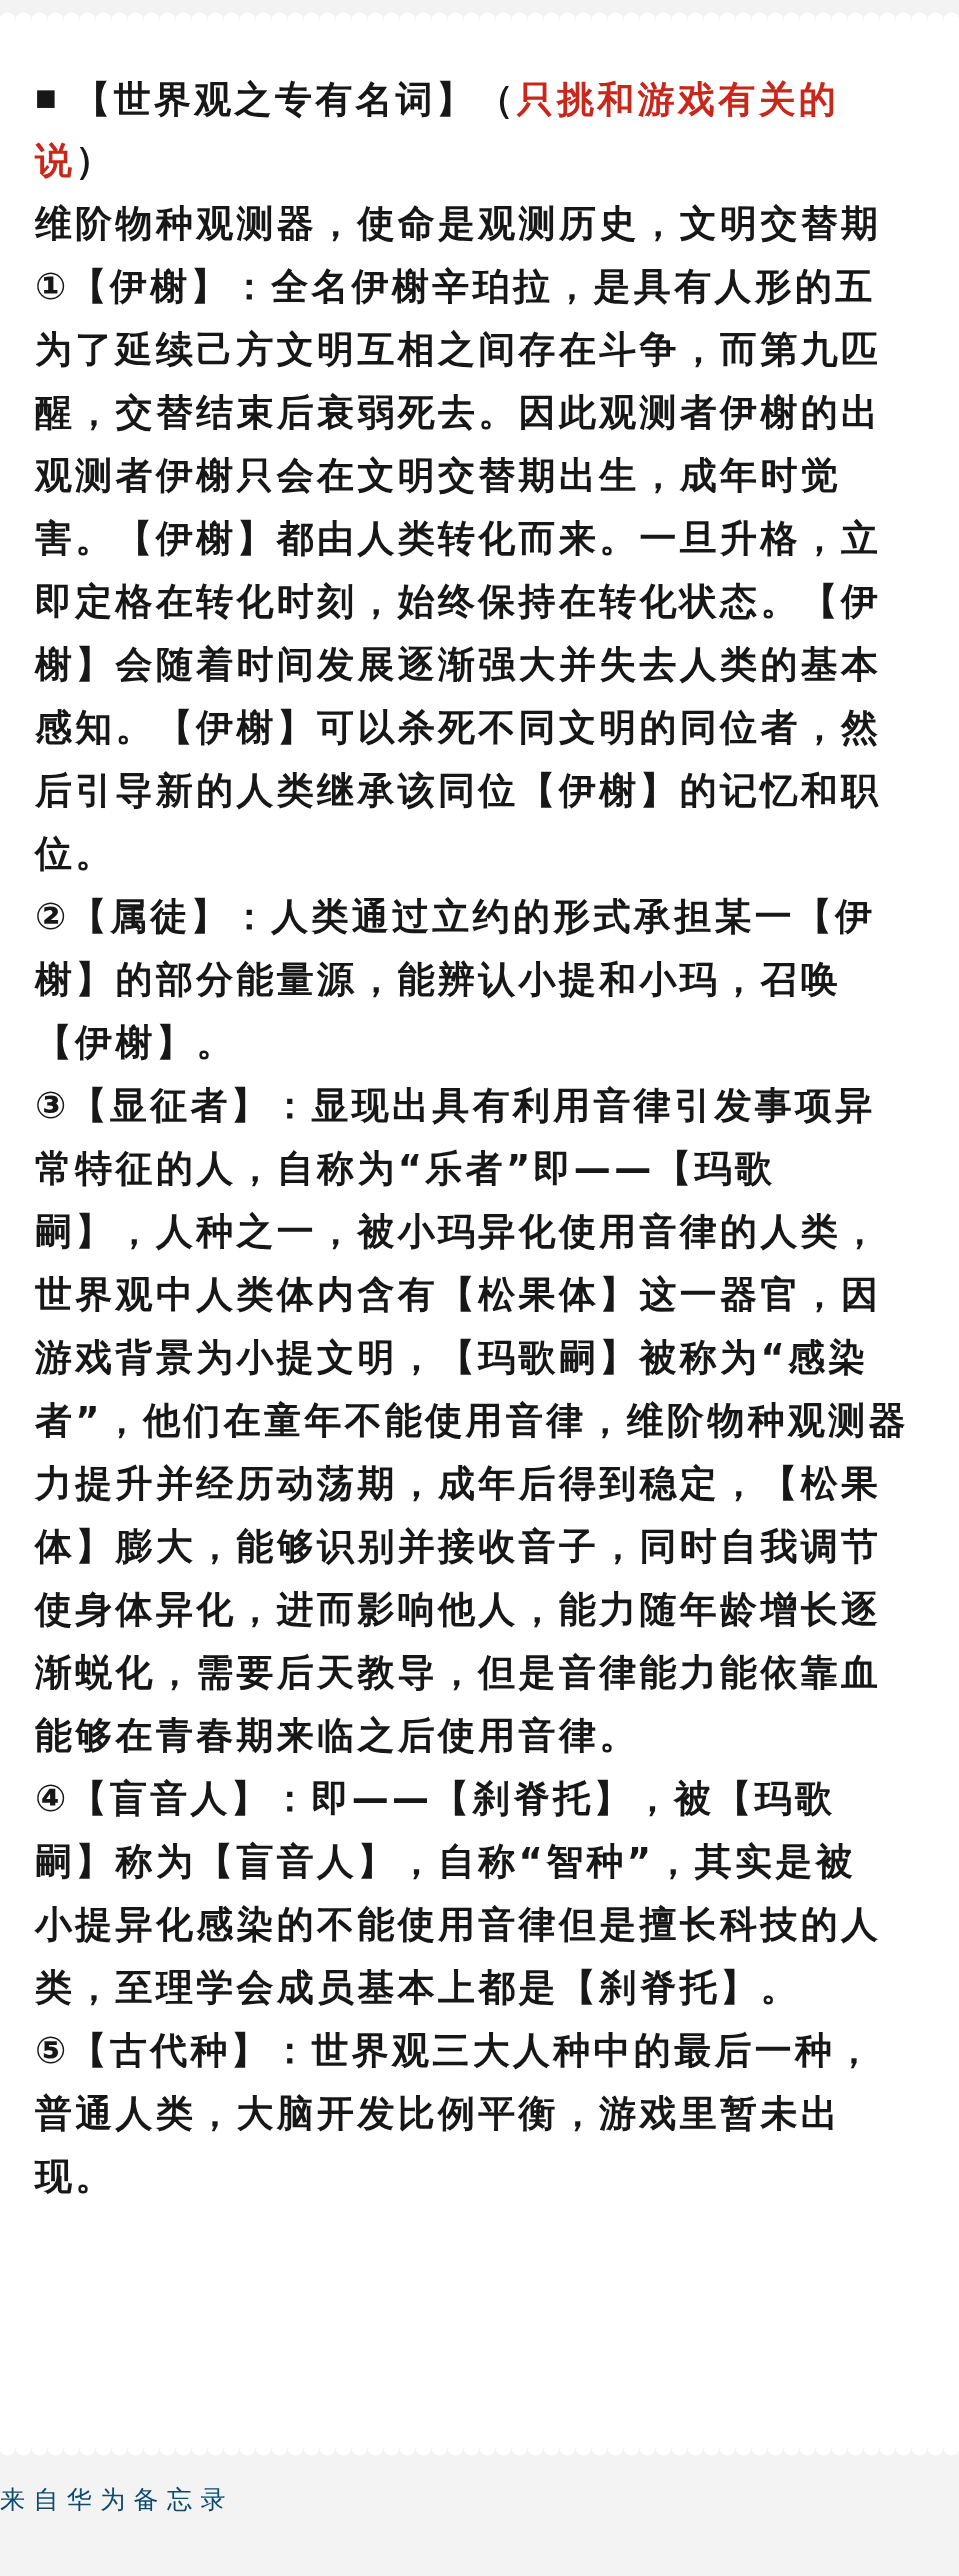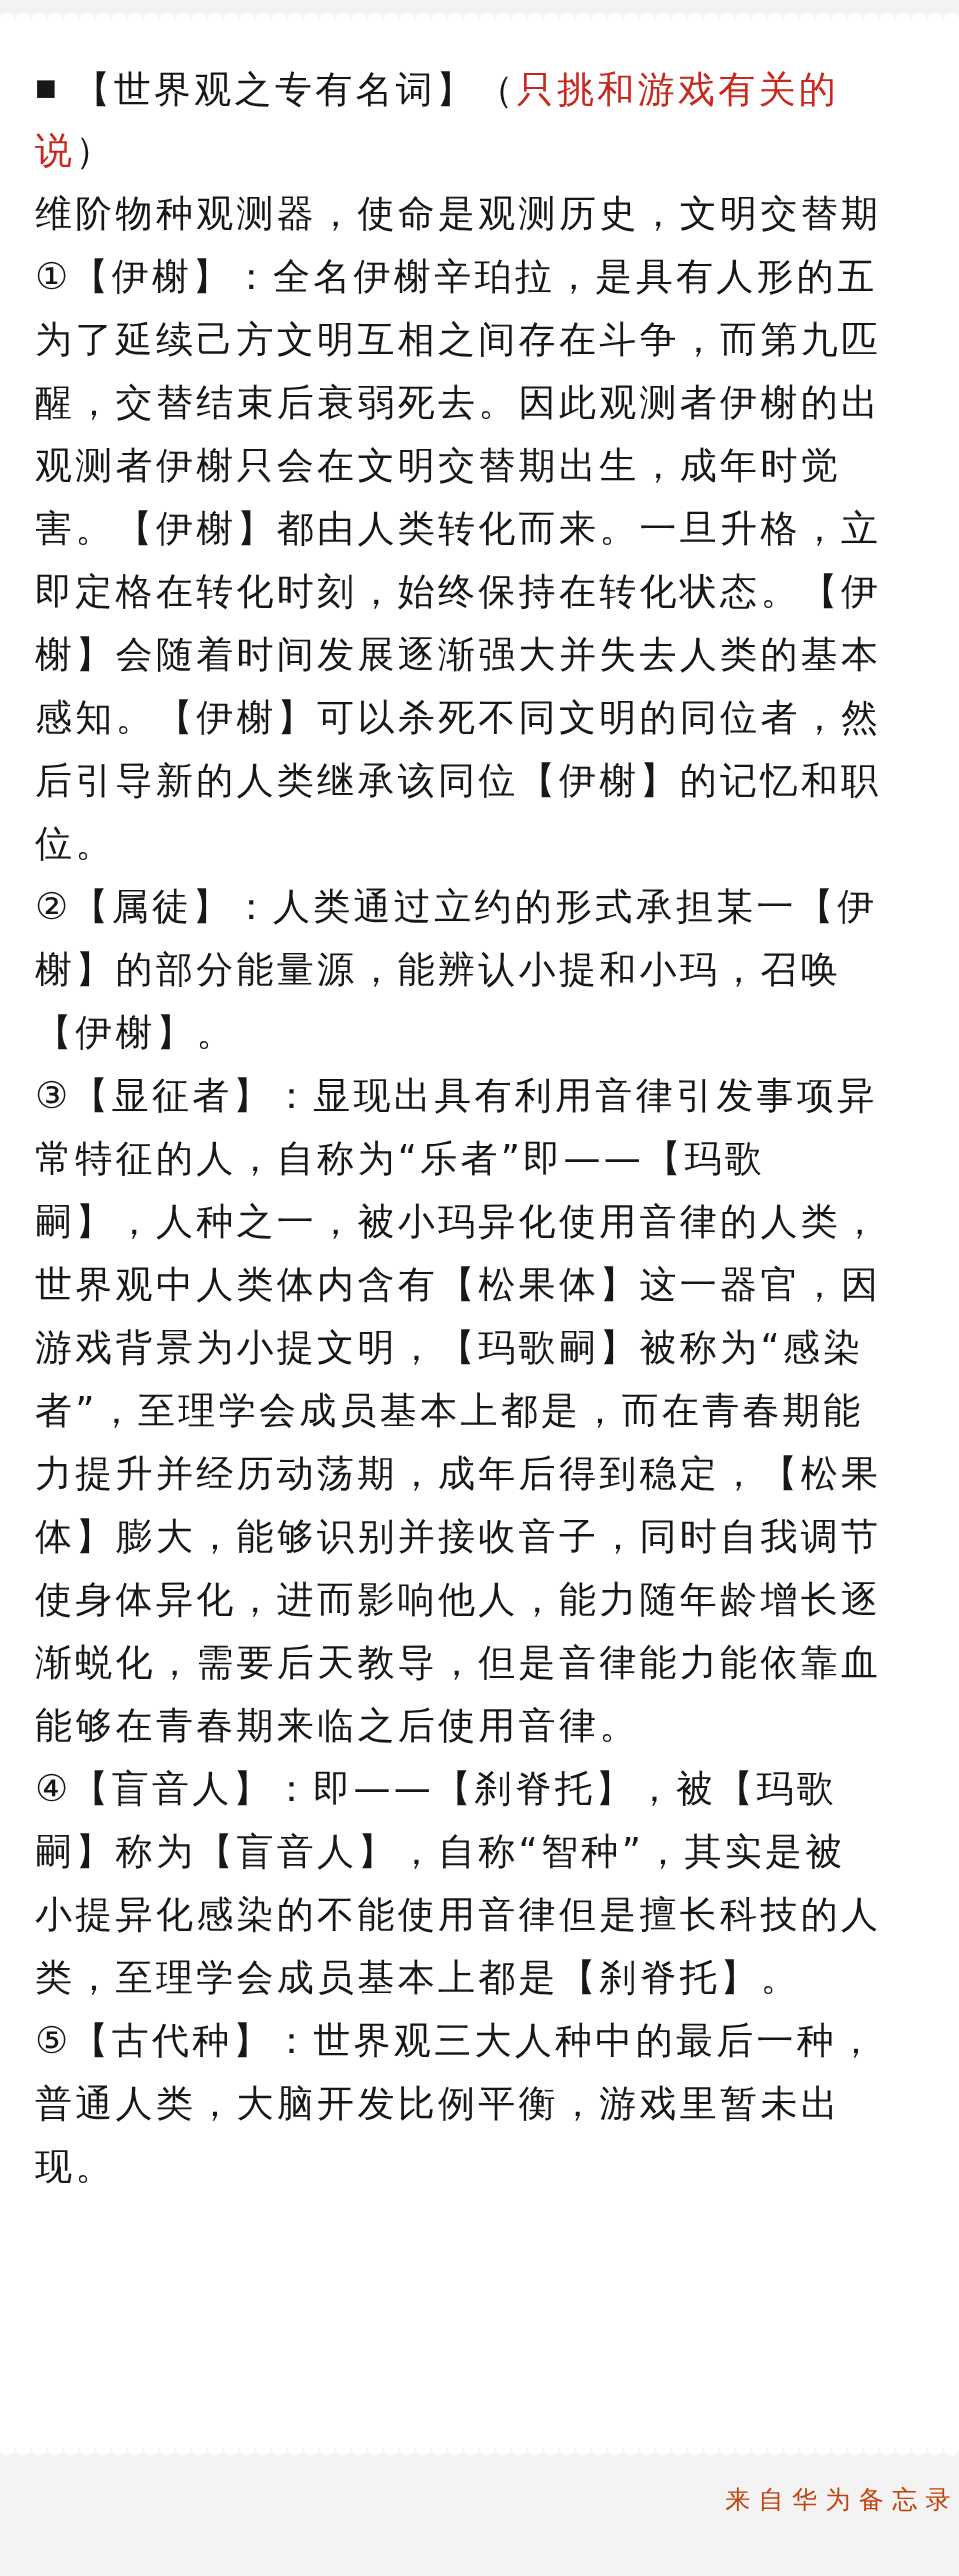--- a/index.html
+++ b/index.html
@@ -29,10 +29,10 @@
     color:#171717;
   }
   .line{
-    height:63px;line-height:63px;
+    height:63px;line-height:83px;
     font-size:37px;letter-spacing:3.3px;
     white-space:nowrap;
-    font-weight:400;
+    font-weight:700;
   }
   .line .red{color:#c8271c;}
   .line .bullet{

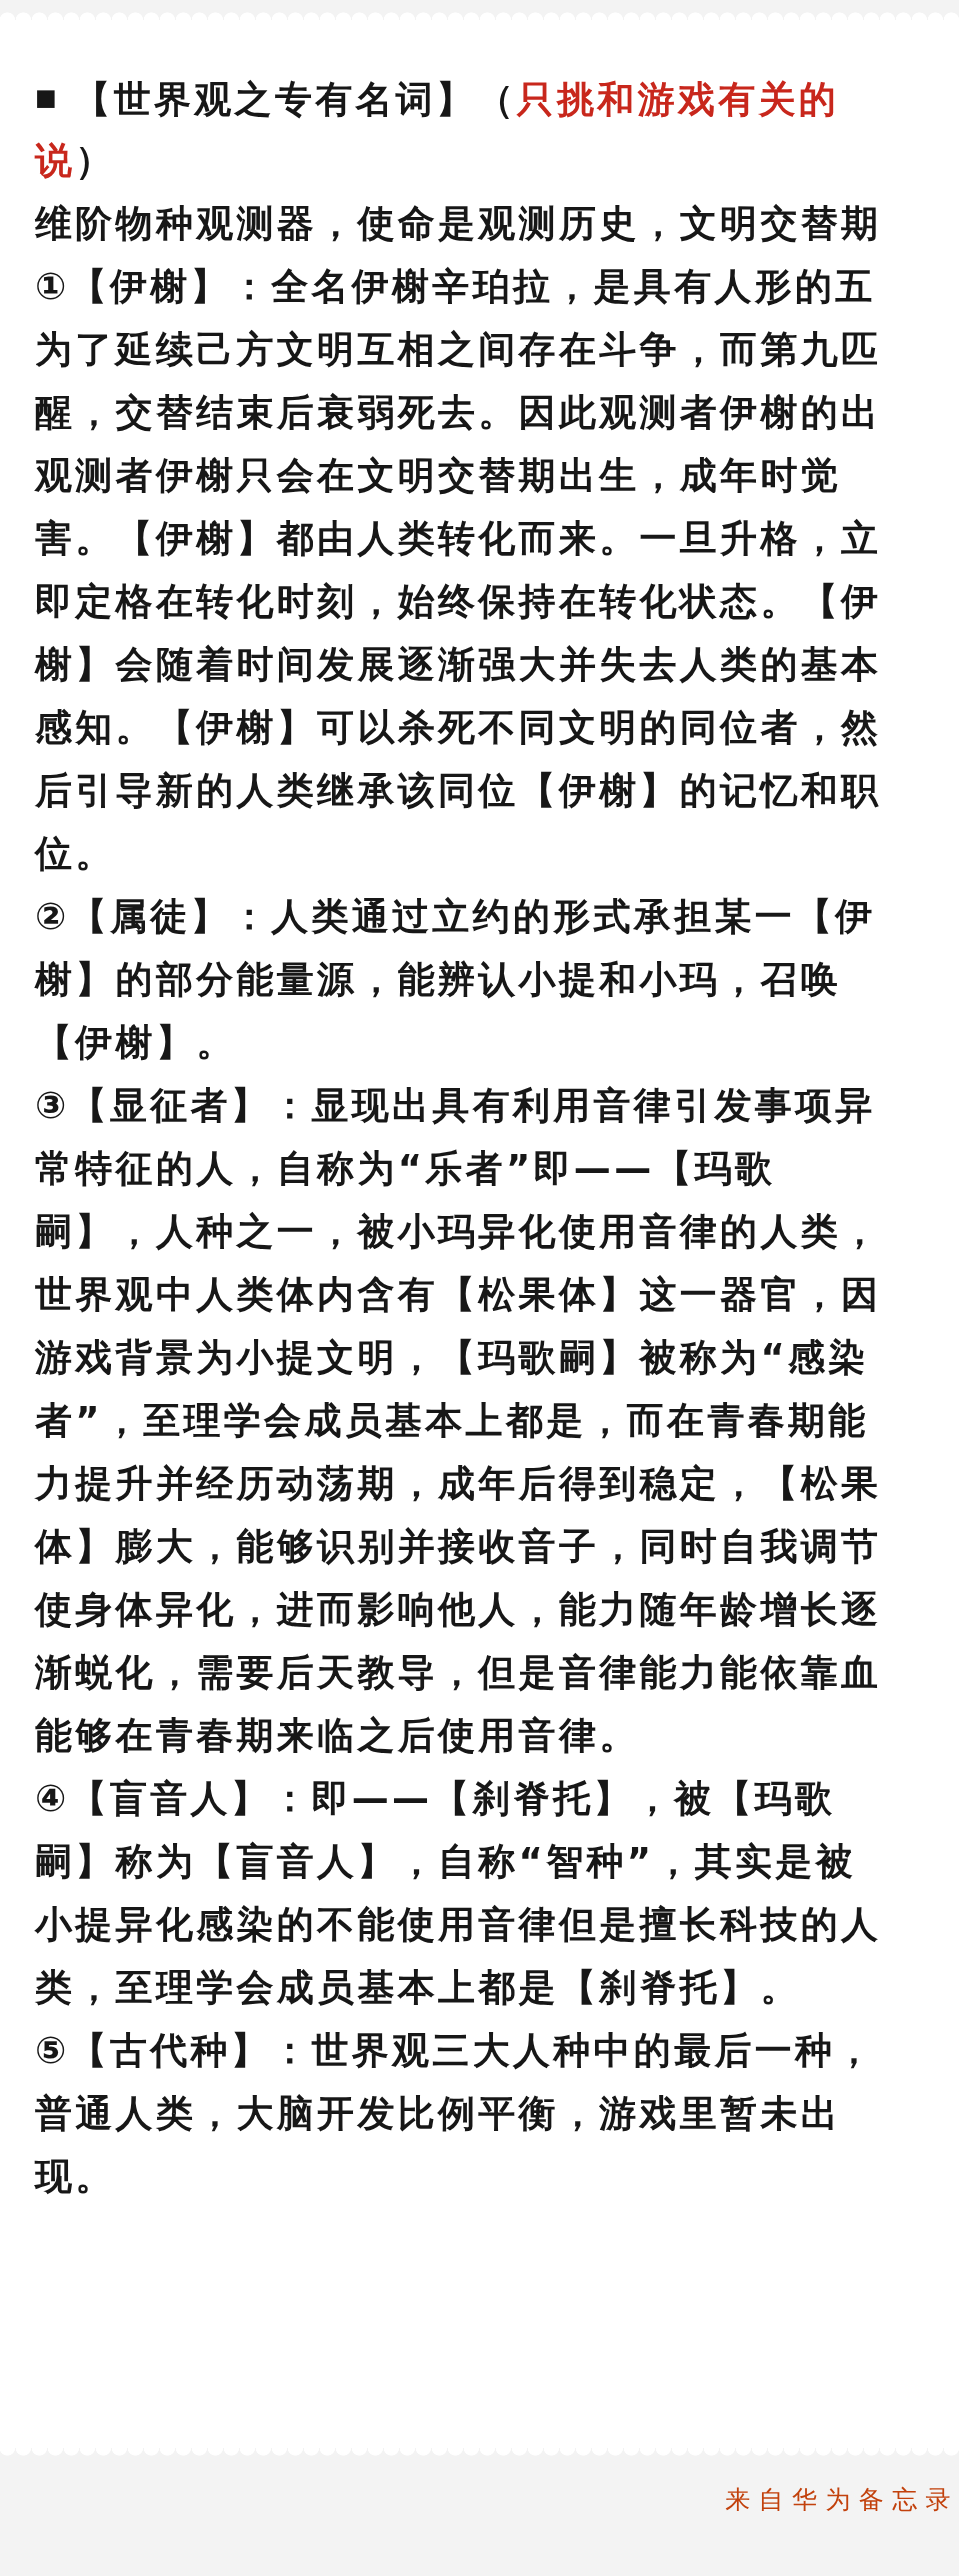--- a/index.html
+++ b/index.html
@@ -75,7 +75,7 @@
         <div class="line"><span class="">嗣】，人种之一，被小玛异化使用音律的人类，</span></div>
         <div class="line"><span class="">世界观中人类体内含有【松果体】这一器官，因</span></div>
         <div class="line"><span class="">游戏背景为小提文明，【玛歌嗣】被称为“感染</span></div>
-        <div class="line"><span class="">者”，至理学会成员基本上都是，而在青春期能</span></div>
+        <div class="line"><span class="">者”，他们在童年不能使用音律，维阶物种观测器</span></div>
         <div class="line"><span class="">力提升并经历动荡期，成年后得到稳定，【松果</span></div>
         <div class="line"><span class="">体】膨大，能够识别并接收音子，同时自我调节</span></div>
         <div class="line"><span class="">使身体异化，进而影响他人，能力随年龄增长逐</span></div>

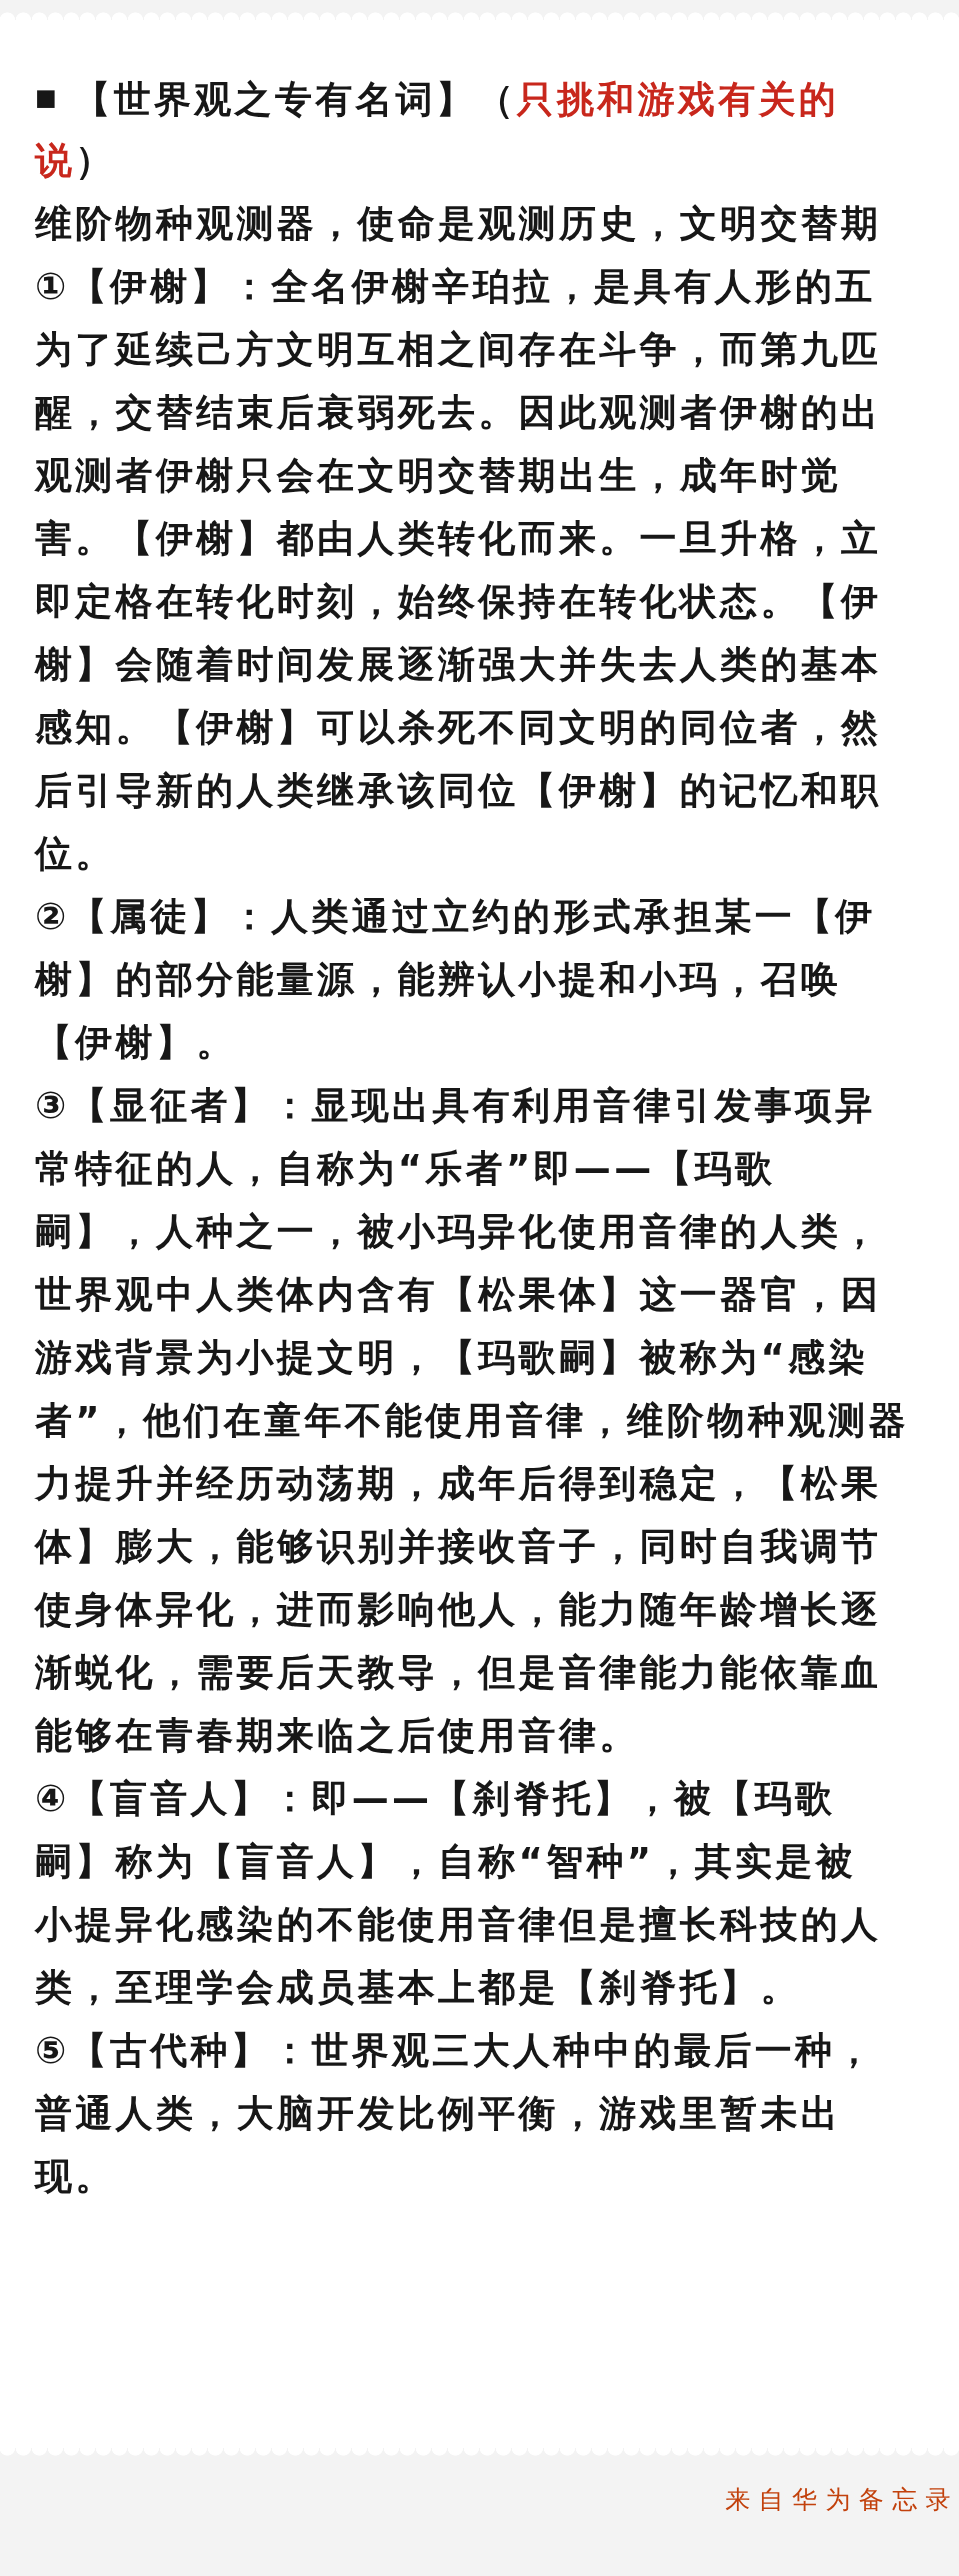--- a/index.html
+++ b/index.html
@@ -41,9 +41,9 @@
   }
   .footer{
     position:absolute;left:0;right:0;top:2483px;
-    text-align:right;
+    text-align:left;
     font-size:25px;letter-spacing:8.4px;
-    color:#c2410c;
+    color:#0c4a6e;
   }
 </style>
 </head>

